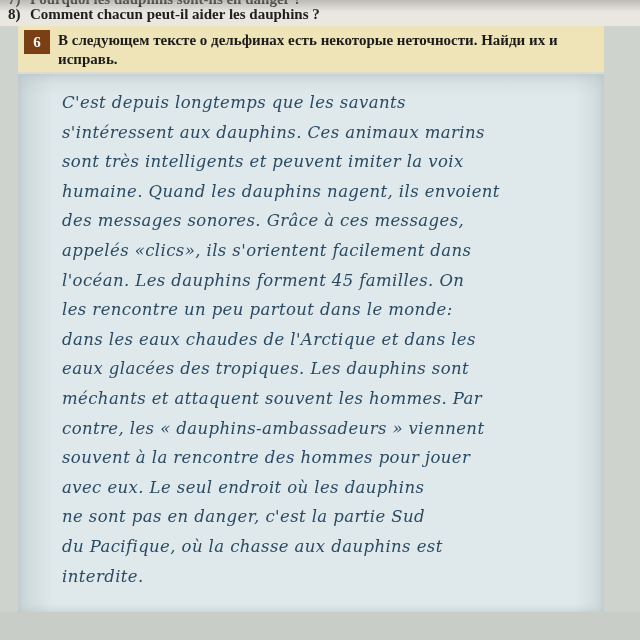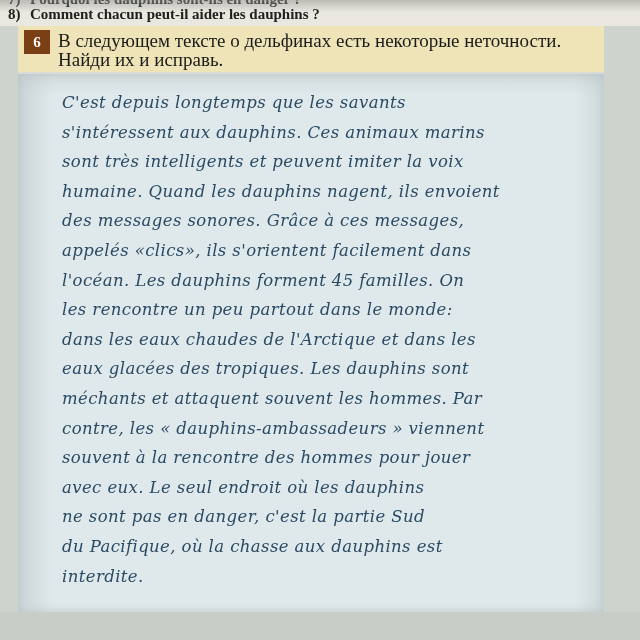--- a/index.html
+++ b/index.html
@@ -90,8 +90,8 @@
     width: 560px;
     color: #1b1c1a;
     font-family: "Liberation Serif", serif;
-    font-weight: normal;
-    font-size: 19px;
+    font-weight: bold;
+    font-size: 15px;
     line-height: 19px;
   }
 

